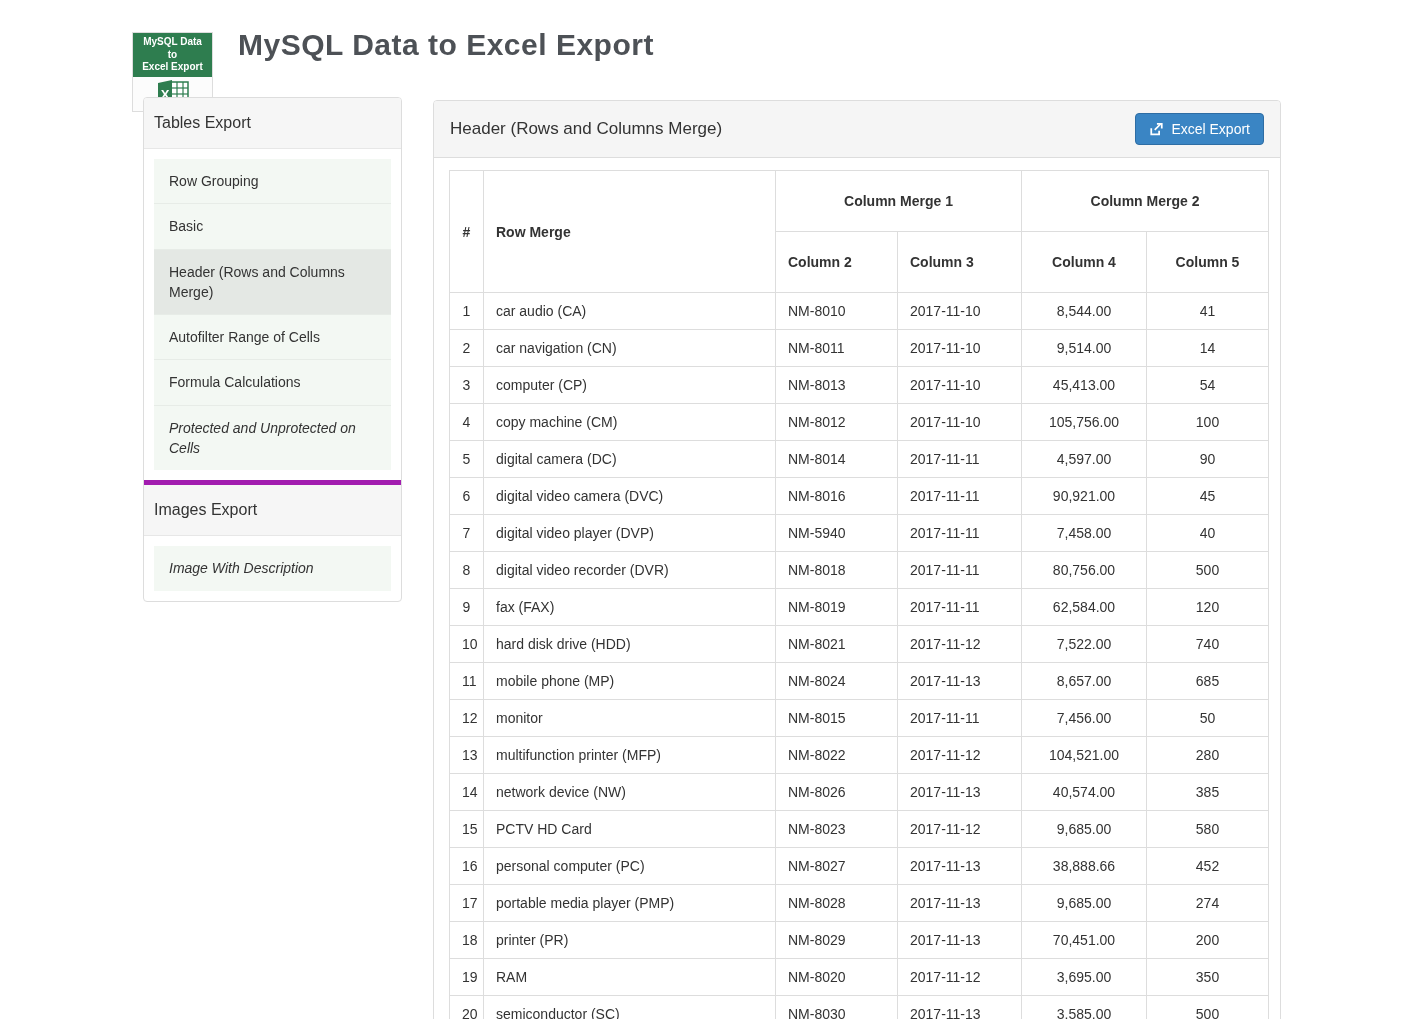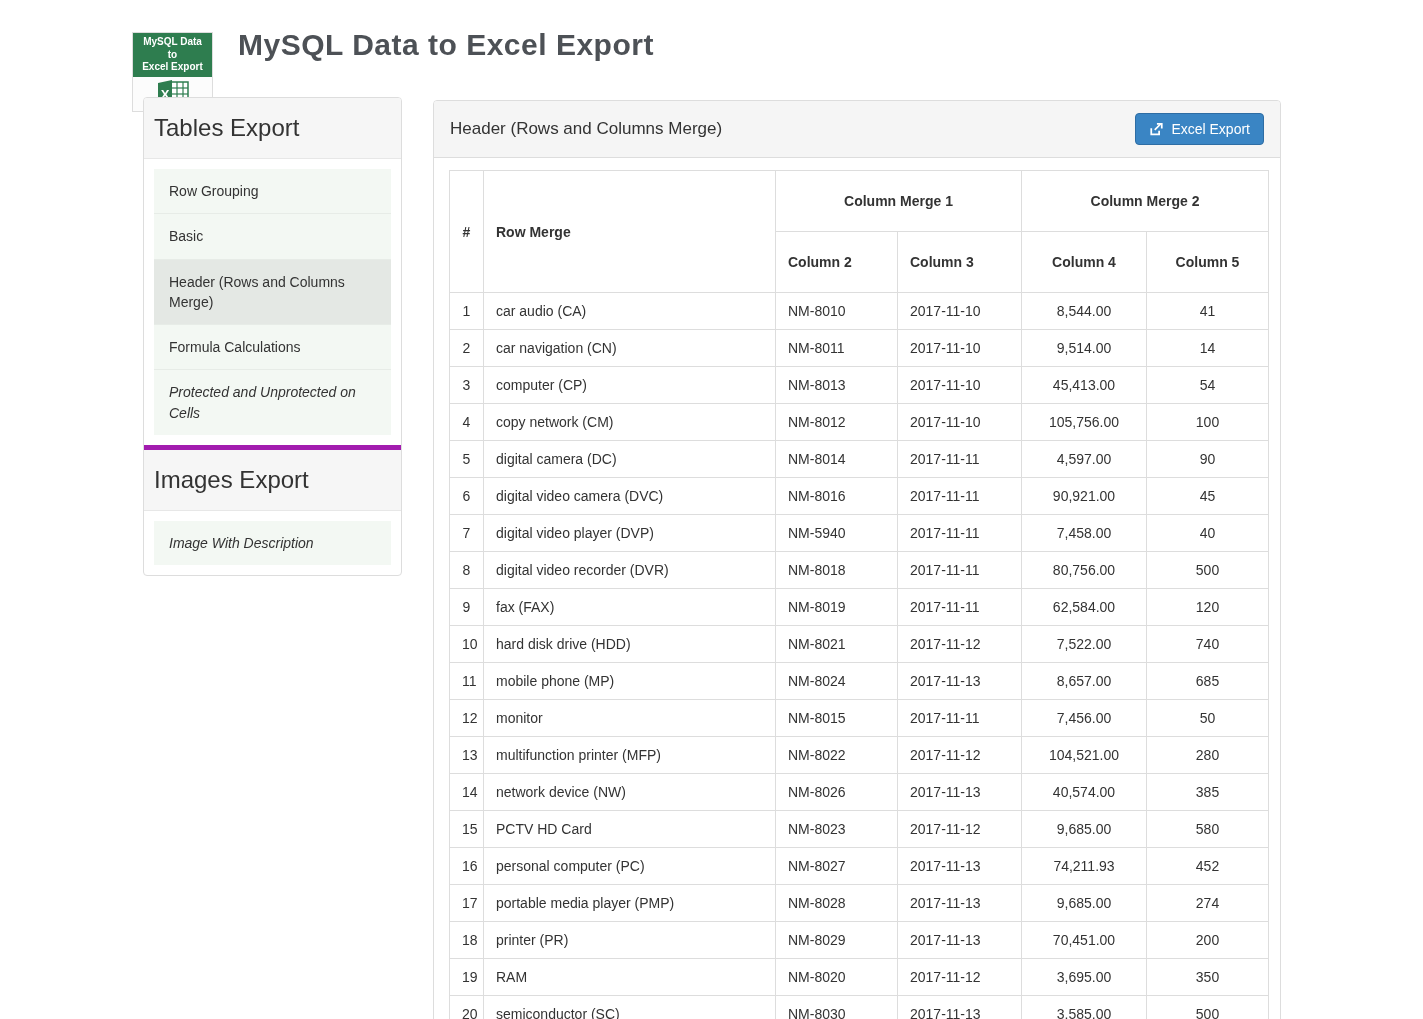--- a/index.html
+++ b/index.html
@@ -37,7 +37,7 @@
   
   .sidebar { position:absolute; left:143px; top:97px; width:259px; }
   .side-heading {
-    font-size:24px; color:#333;
+    font-size:16px; color:#333;
     padding:16px 10px; background:#f6f6f6;
     border-bottom:1px solid #e7e7e7;
     border-radius:3px 3px 0 0;

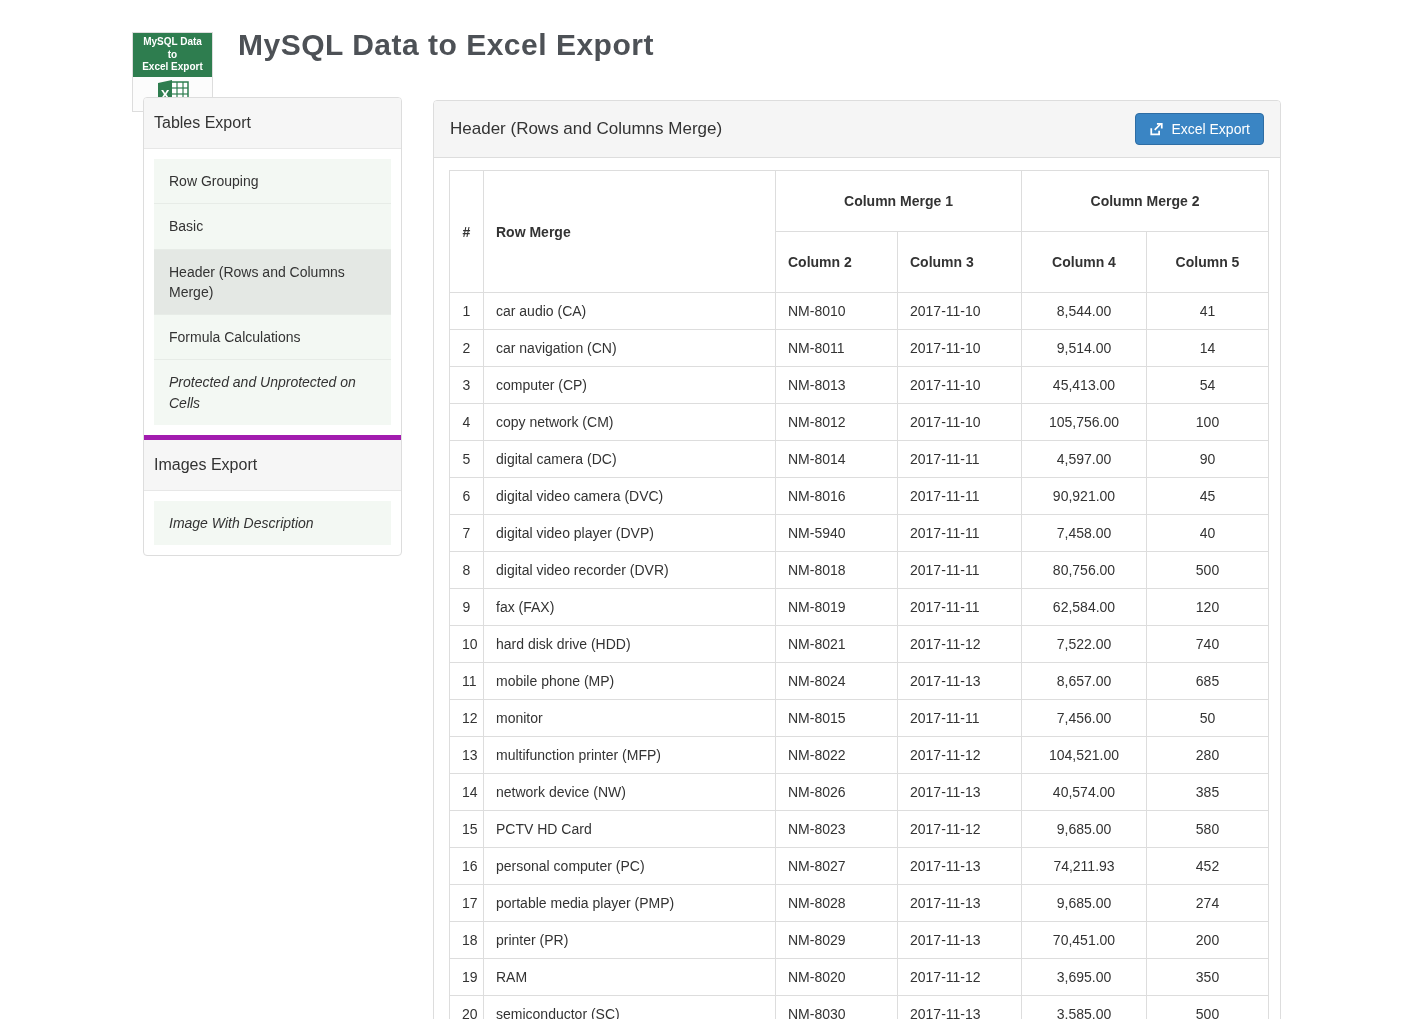--- a/index.html
+++ b/index.html
@@ -113,6 +113,7 @@
         <div class="side-item">Row Grouping</div>
         <div class="side-item">Basic</div>
         <div class="side-item active">Header (Rows and Columns Merge)</div>
+        <div class="side-item">Autofilter Range of Cells</div>
         <div class="side-item">Formula Calculations</div>
         <div class="side-item">Protected and Unprotected on Cells</div>
       </div>

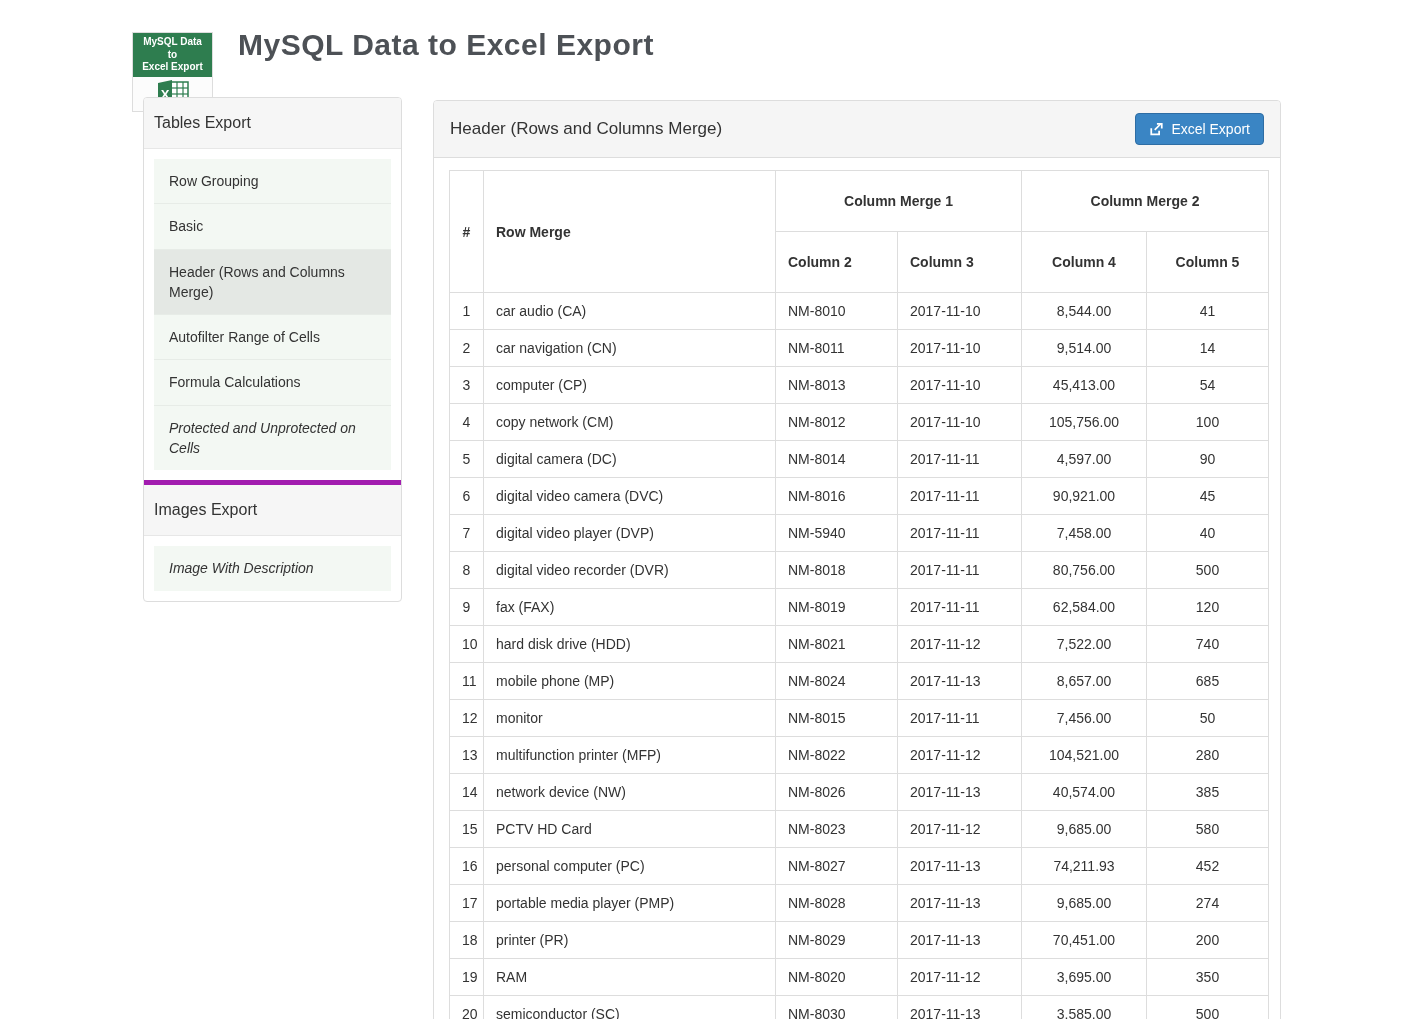--- a/index.html
+++ b/index.html
@@ -188,7 +188,7 @@
             </tr>
             <tr>
               <td class="ac">4</td>
-              <td class="al">copy network (CM)</td>
+              <td class="al">copy machine (CM)</td>
               <td class="al">NM-8012</td>
               <td class="al">2017-11-10</td>
               <td class="ar">105,756.00</td>

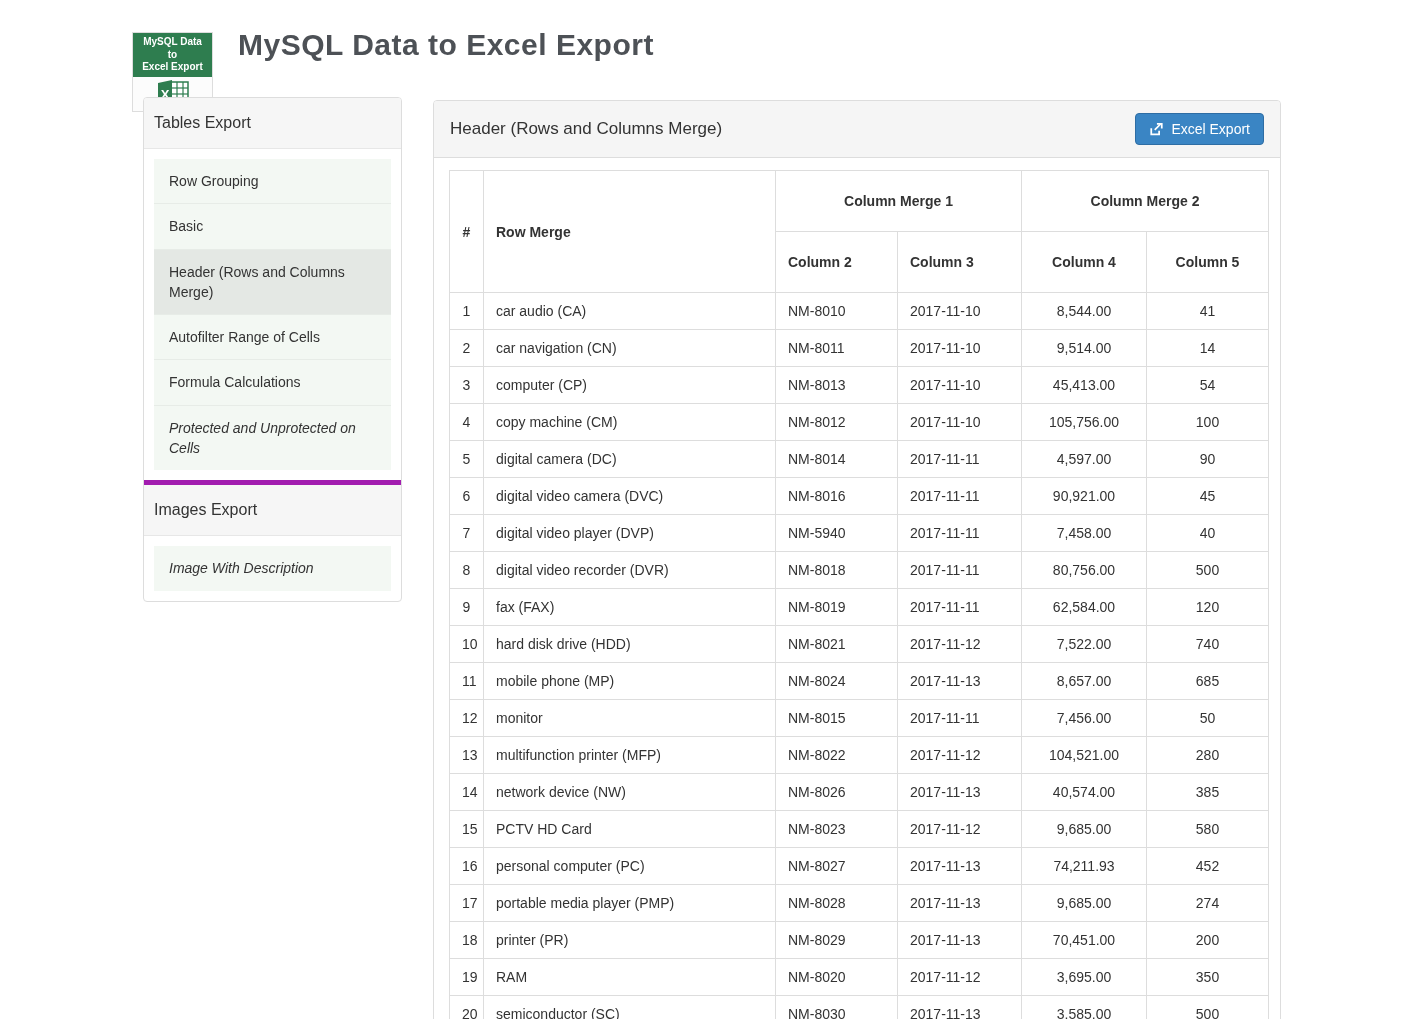--- a/index.html
+++ b/index.html
@@ -287,7 +287,7 @@
               <td class="al">personal computer (PC)</td>
               <td class="al">NM-8027</td>
               <td class="al">2017-11-13</td>
-              <td class="ar">74,211.93</td>
+              <td class="ar">38,888.66</td>
               <td class="ar">452</td>
             </tr>
             <tr>

